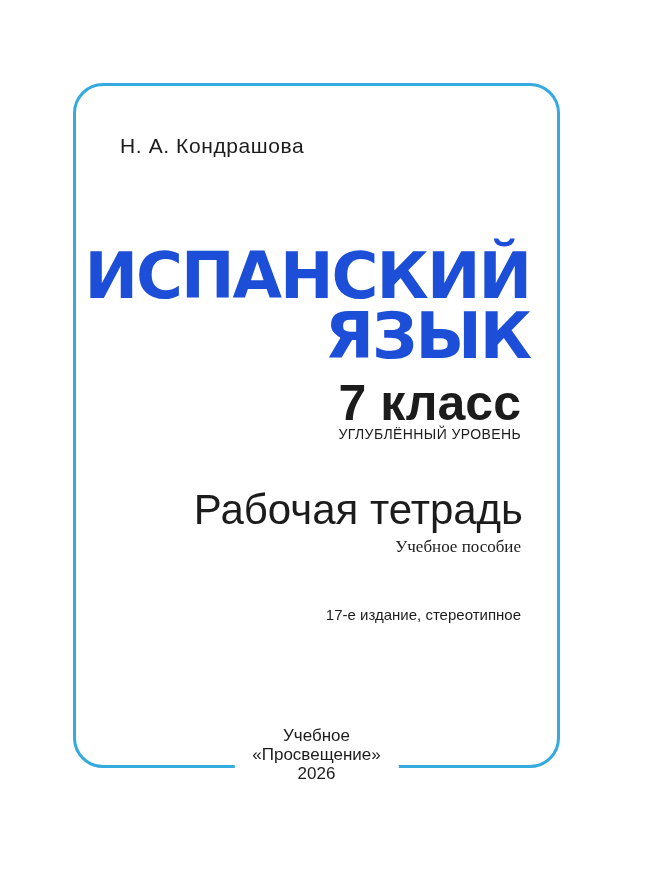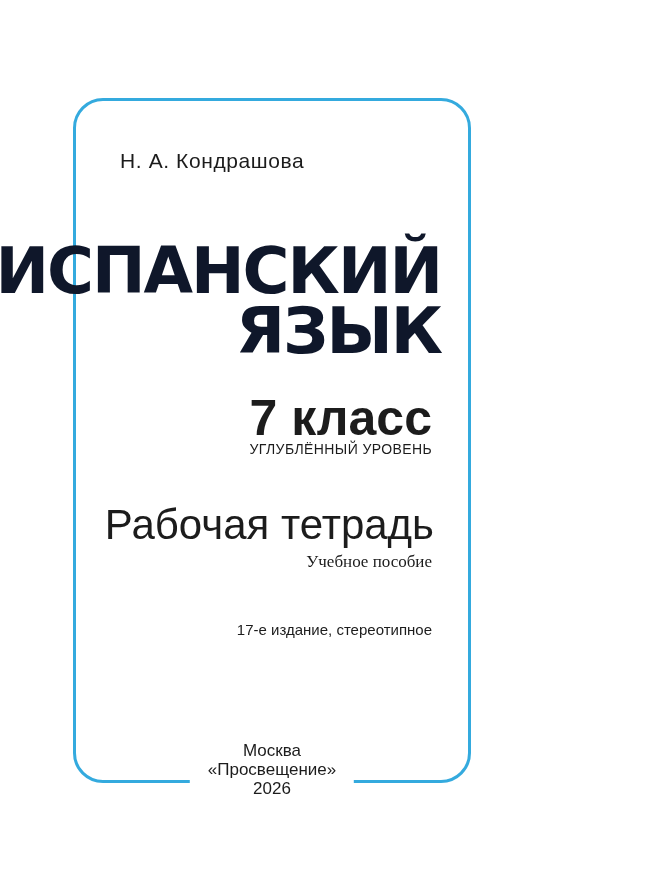--- a/index.html
+++ b/index.html
@@ -16,8 +16,8 @@
   .page-border {
     position: absolute;
     left: 73px;
-    top: 98px;
-    width: 398px;
+    top: 83px;
+    width: 487px;
     height: 685px;
     border: 3px solid #34aade;
     border-radius: 30px;

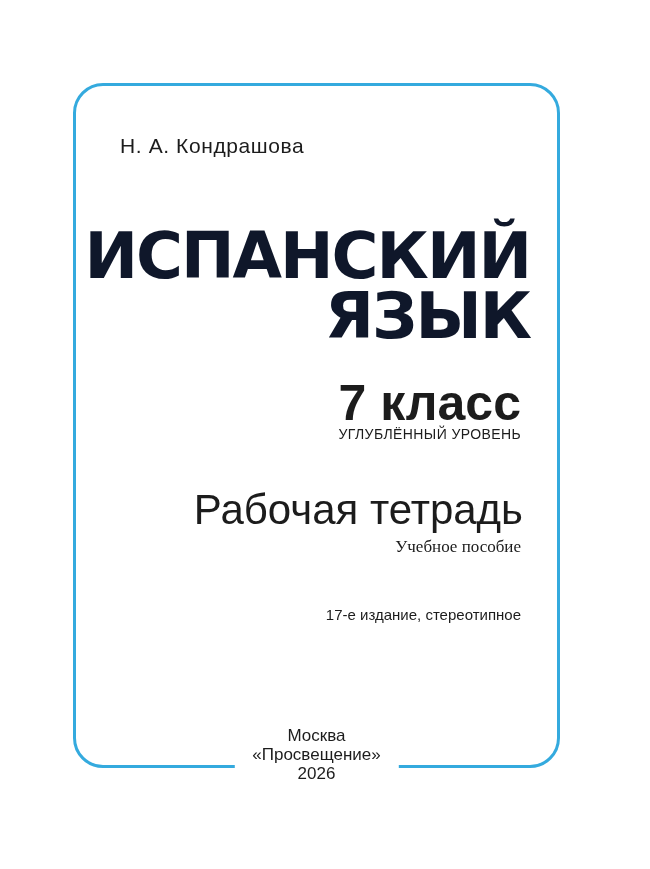--- a/index.html
+++ b/index.html
@@ -105,7 +105,7 @@
 
     <div class="author">Н. А. Кондрашова</div>
 
-    <div class="book-title" style="color: #0f172a;">
+    <div class="book-title" style="color: #1d4ed8; margin-top: 20px;">
       <div>ИСПАНСКИЙ</div>
       <div>ЯЗЫК</div>
     </div>

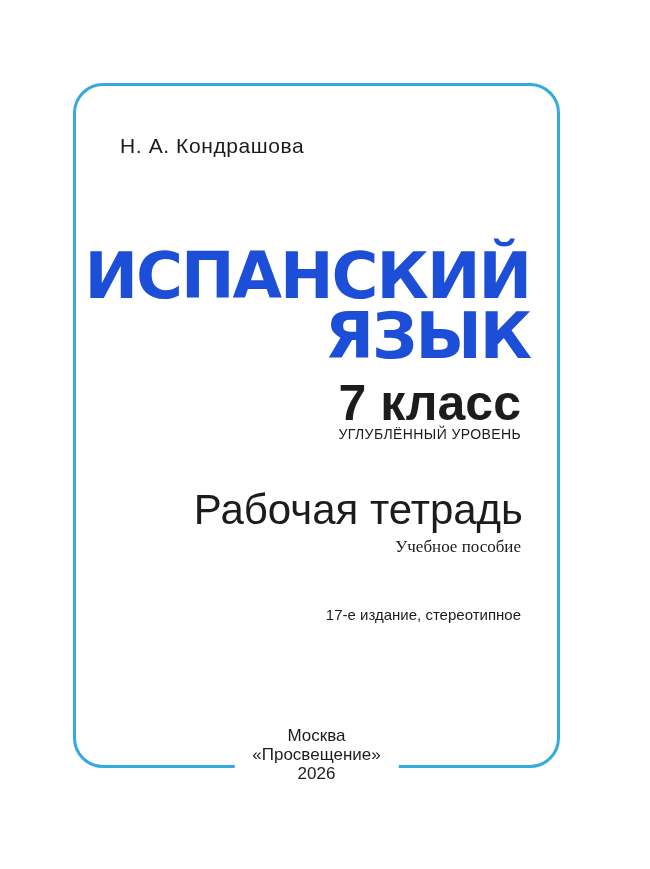--- a/index.html
+++ b/index.html
@@ -121,7 +121,7 @@
     <div class="edition-info">17-е издание, стереотипное</div>
 
     <div class="imprint">
-      <div>Москва</div>
+      <div>Учебное</div>
       <div>«Просвещение»</div>
       <div>2026</div>
     </div>

